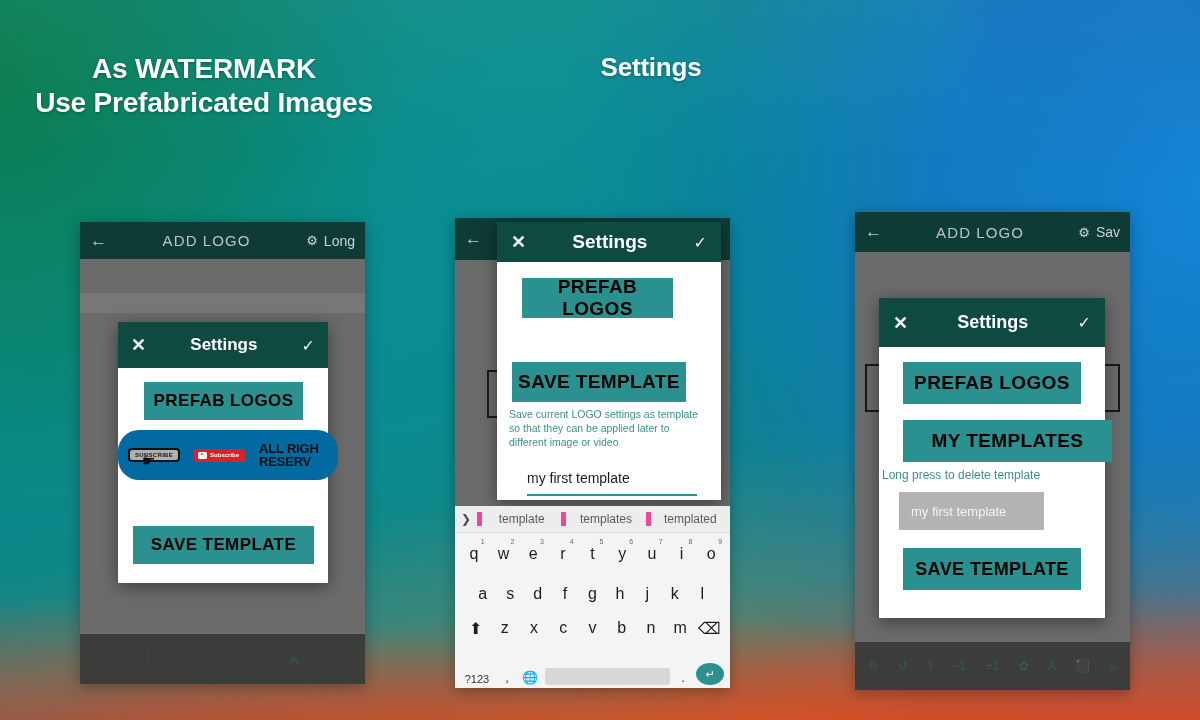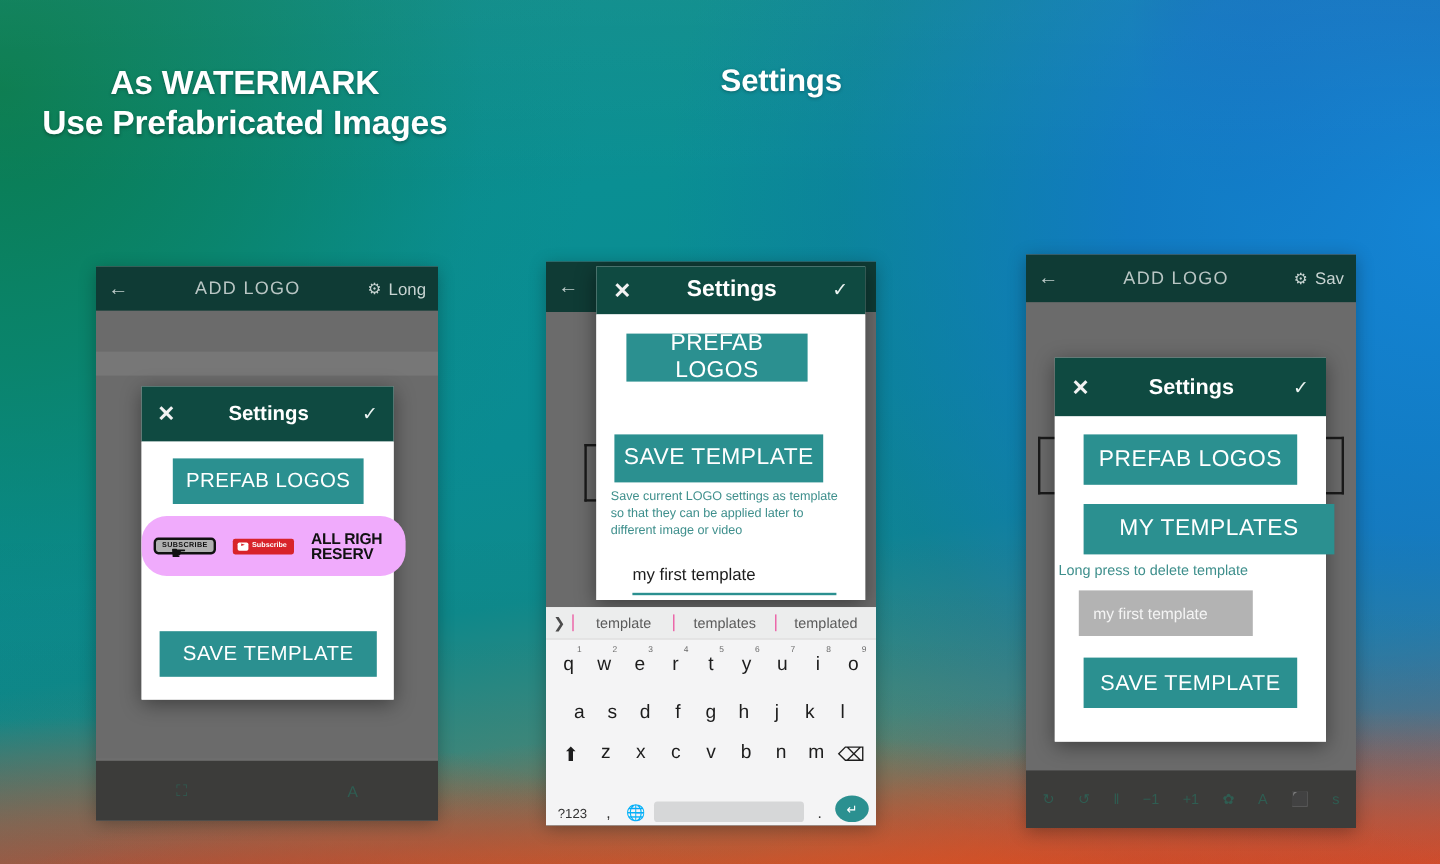--- a/index.html
+++ b/index.html
@@ -138,8 +138,8 @@
 
   .teal-btn {
     background: #2b9090;
-    color: #ffffff;
-    font-weight: normal;
+    color: #000000;
+    font-weight: bold;
     text-align: center;
     display: flex;
     align-items: center;

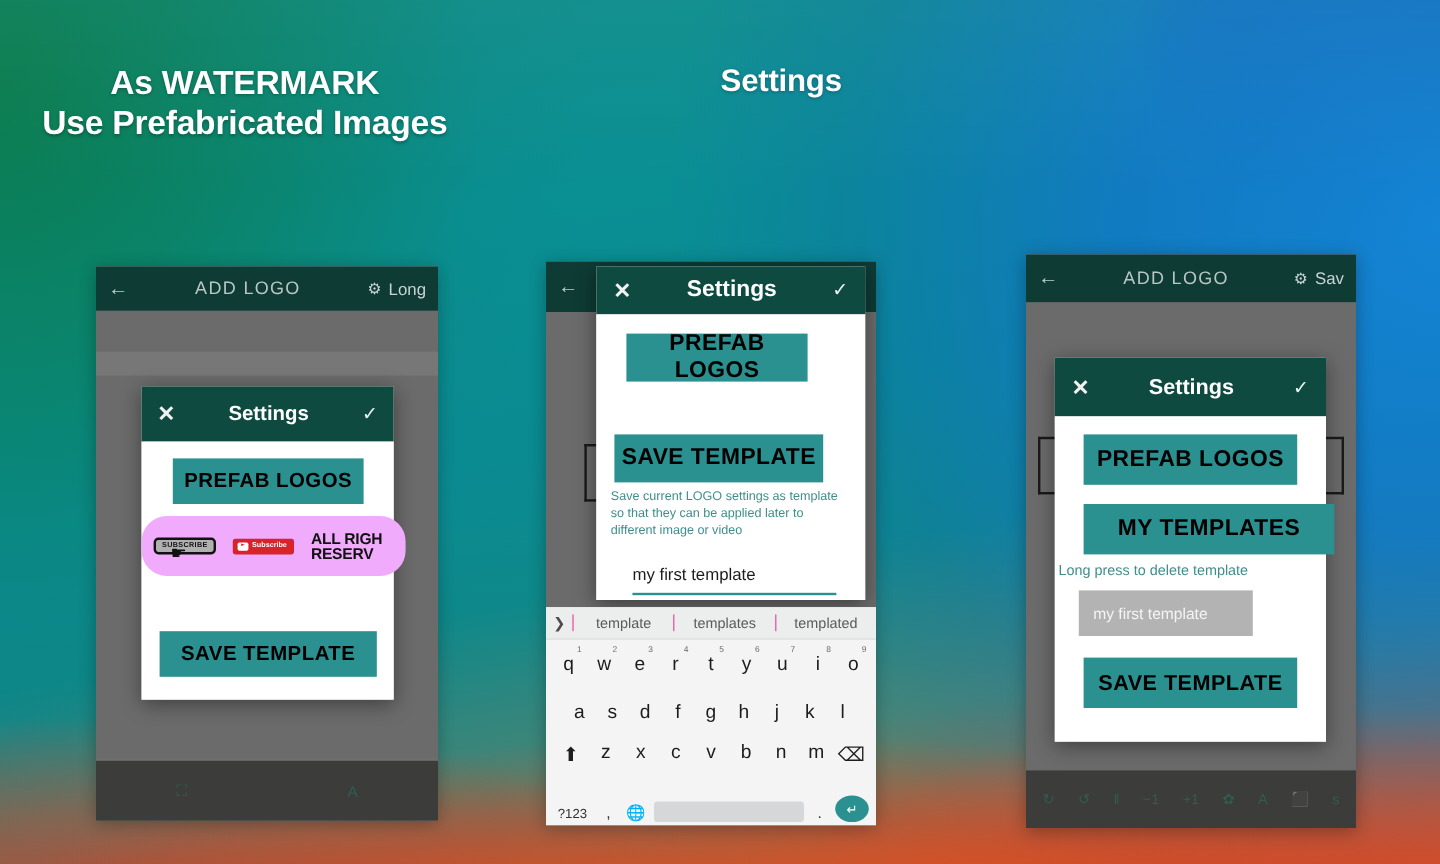--- a/index.html
+++ b/index.html
@@ -159,7 +159,7 @@
 
   
   .logo-row {
-    background: #f0abfc;
+    background: #0369a1;
     display: flex;
     align-items: center;
     position: relative;

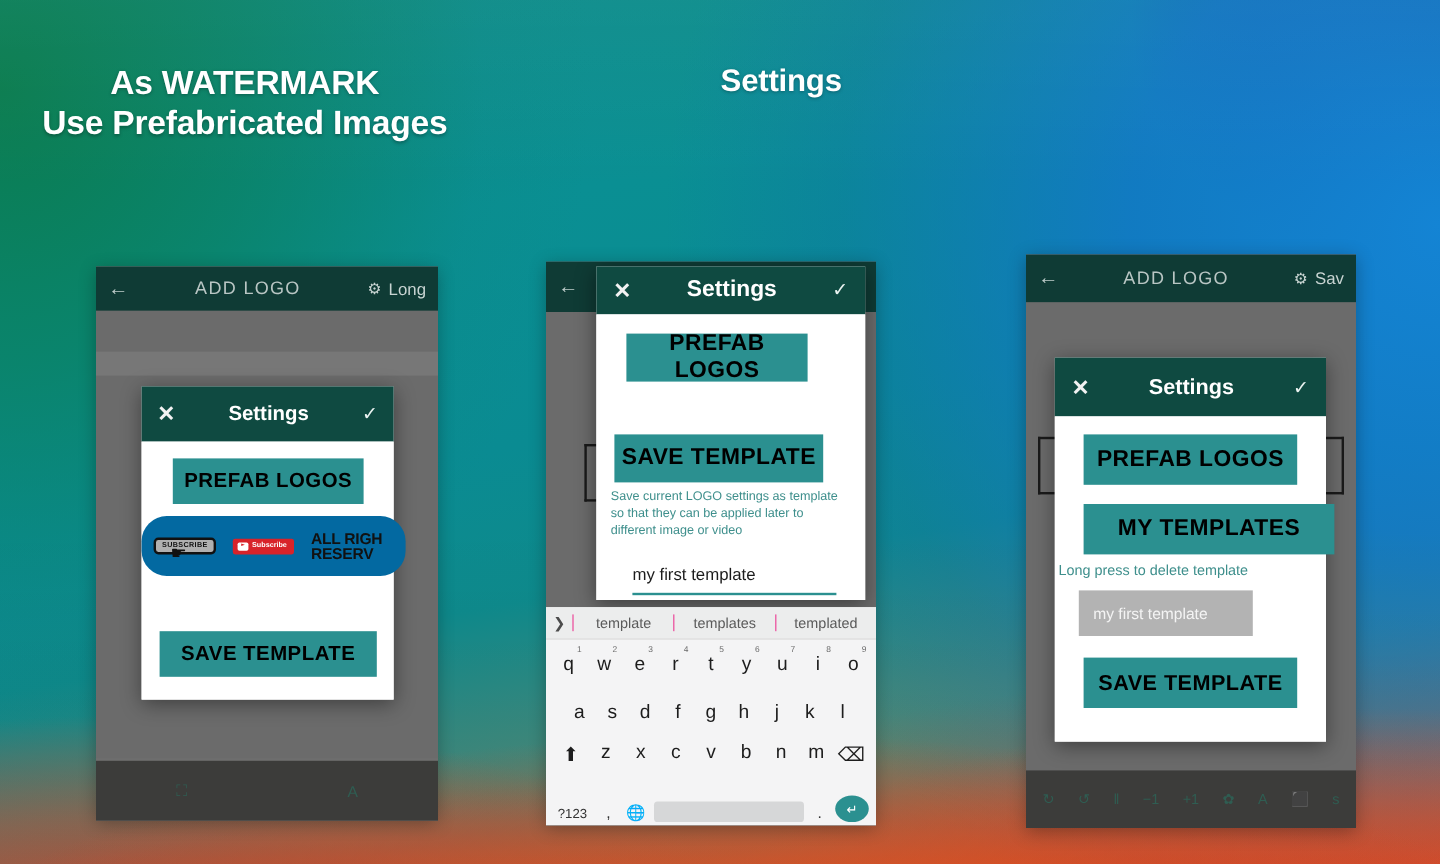--- a/index.html
+++ b/index.html
@@ -237,7 +237,7 @@
     text-align: center;
     font-size: 12px;
     color: #5a5a5a;
-    border-left: 1px solid #ec4899;
+    border-left: 5px solid #ec4899;
   }
   .sug:first-of-type { border-left: none; }
   .krow {

